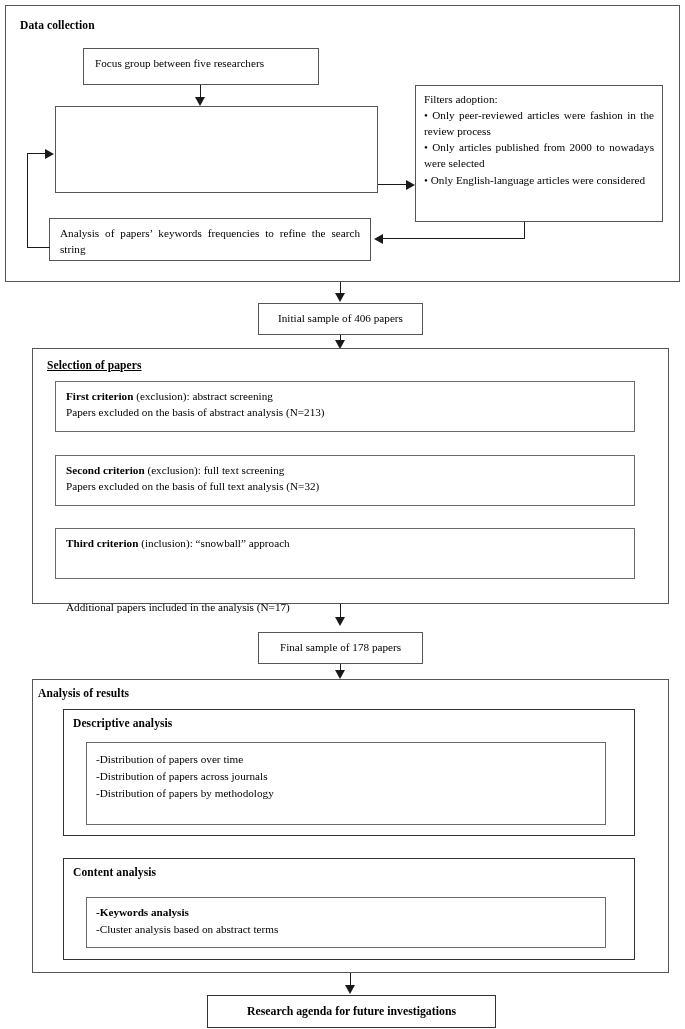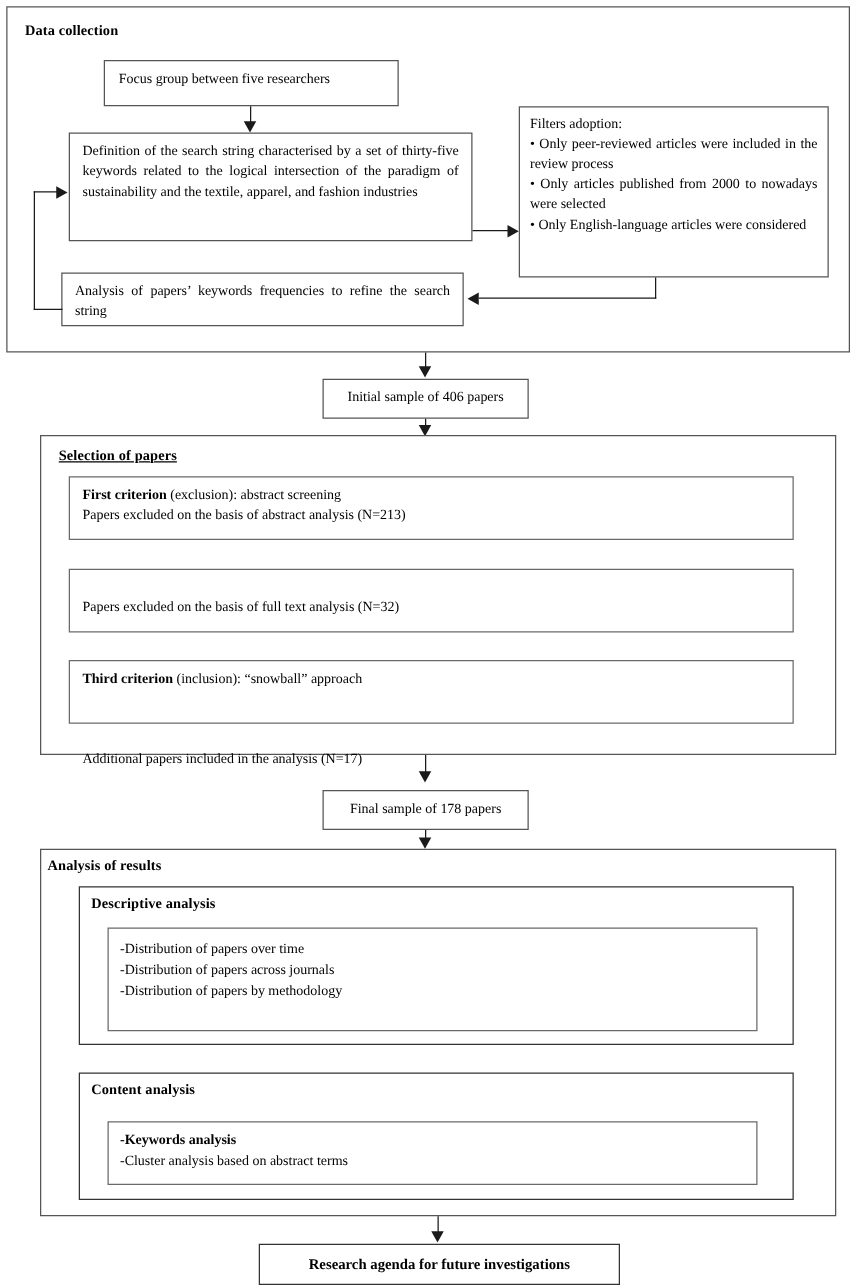--- a/index.html
+++ b/index.html
@@ -93,7 +93,6 @@
   <div class="arrow-d" style="left:195px; top:97px;"></div>
 
   <div class="box" style="left:55px; top:106px; width:323px; height:87px;"></div>
-  <div class="txt justify" style="left:66px; top:113px; width:301px;">Definition of the search string characterised by a set of thirty-five keywords related to the logical intersection of the paradigm of sustainability and the textile, apparel, and fashion industries</div>
 
   <div class="hline" style="left:378px; top:184px; width:30px;"></div>
   <div class="arrow-r" style="left:406px; top:179.5px;"></div>

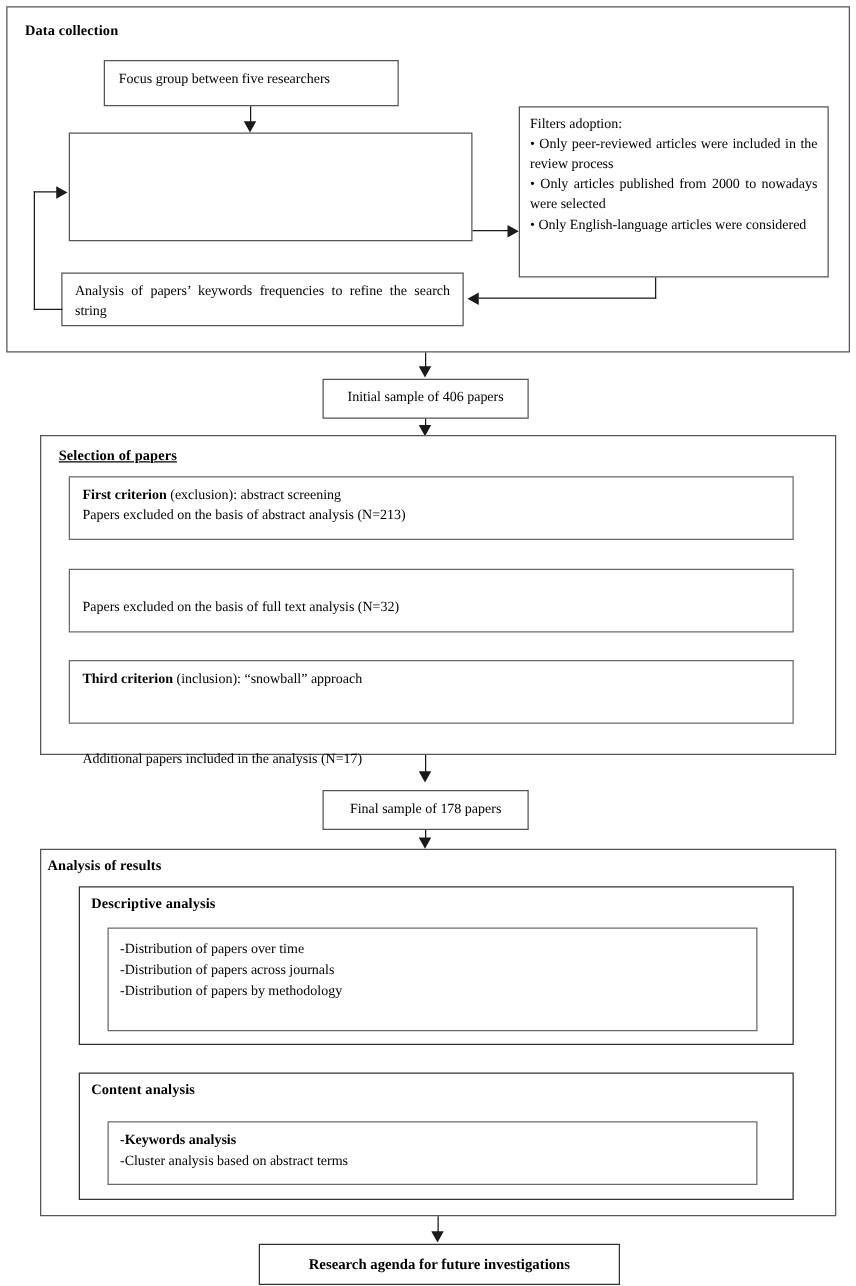--- a/index.html
+++ b/index.html
@@ -99,7 +99,7 @@
 
   <div class="box" style="left:415px; top:85px; width:248px; height:137px;"></div>
   <div class="txt" style="left:424px; top:91px; width:230px;">Filters adoption:</div>
-  <div class="txt justify" style="left:424px; top:107px; width:230px;">• Only peer-reviewed articles were included in the review process</div>
+  <div class="txt justify" style="left:424px; top:107px; width:230px;">• Only peer-reviewed articles were fashion in the review process</div>
   <div class="txt justify" style="left:424px; top:139px; width:230px;"> • Only articles published from 2000 to nowadays were selected</div>
   <div class="txt justify" style="left:424px; top:172px; width:230px;">• Only English-language articles were considered</div>
 

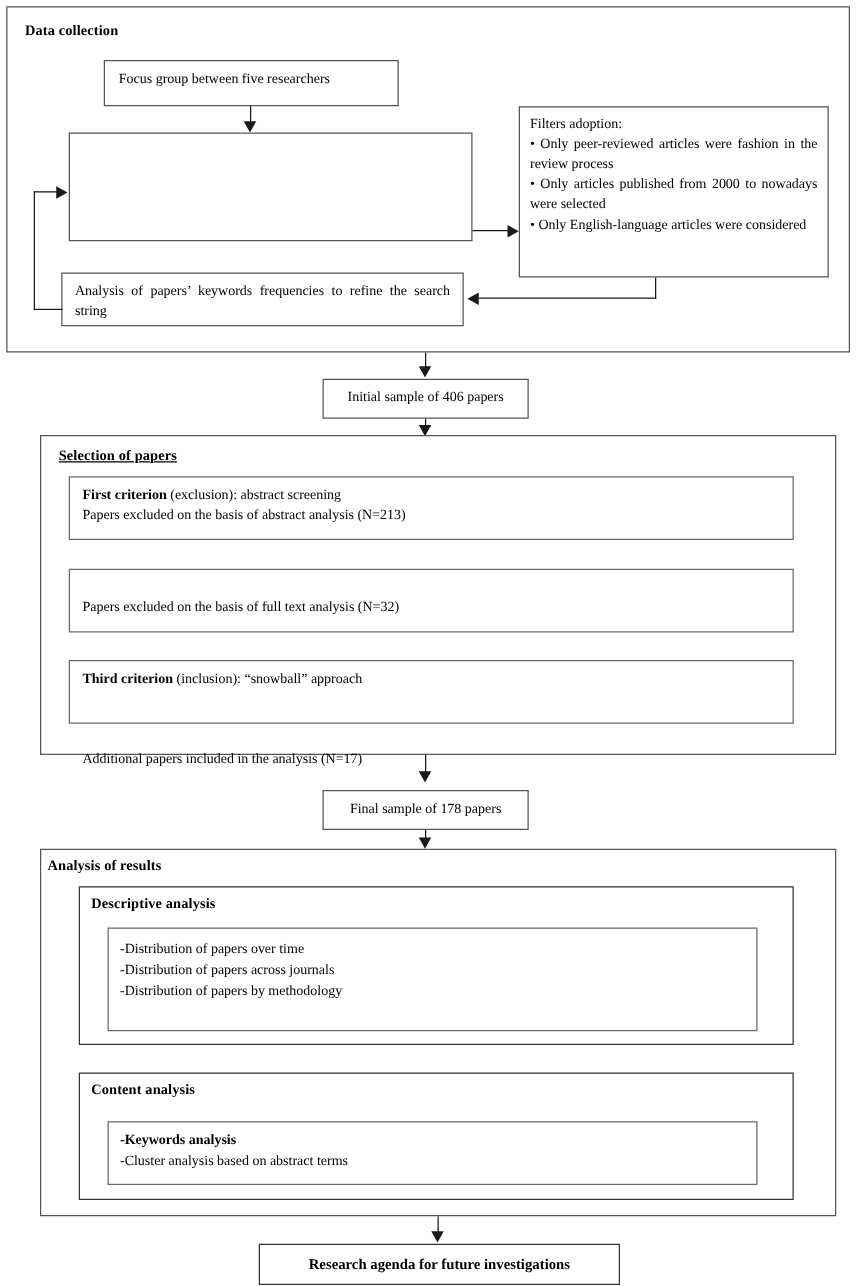--- a/index.html
+++ b/index.html
@@ -133,6 +133,7 @@
   <div class="txt" style="left:66px; top:404px; width:558px;">Papers excluded on the basis of abstract analysis (N=213)</div>
 
   <div class="box thin" style="left:55px; top:455px; width:580px; height:51px;"></div>
+  <div class="txt" style="left:66px; top:462px; width:558px;"><span class="lbl-b">Second criterion</span><span> (exclusion): full text screening</span></div>
   <div class="txt" style="left:66px; top:478px; width:558px;">Papers excluded on the basis of full text analysis (N=32)</div>
 
   <div class="box thin" style="left:55px; top:528px; width:580px; height:51px;"></div>

